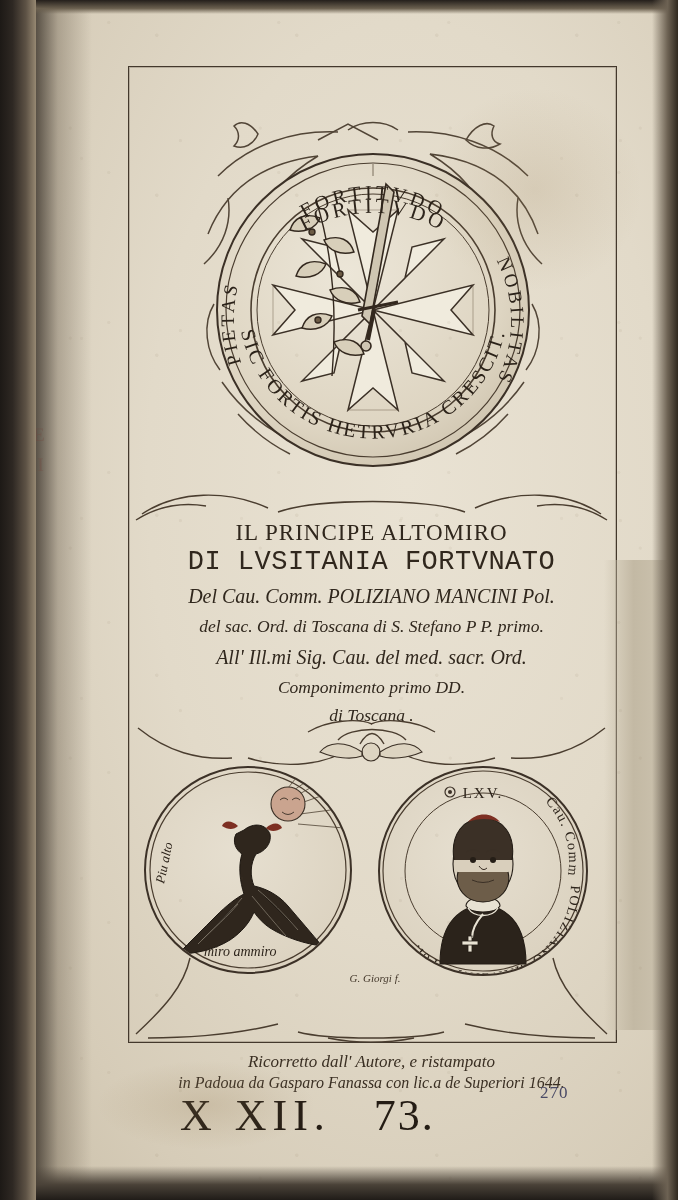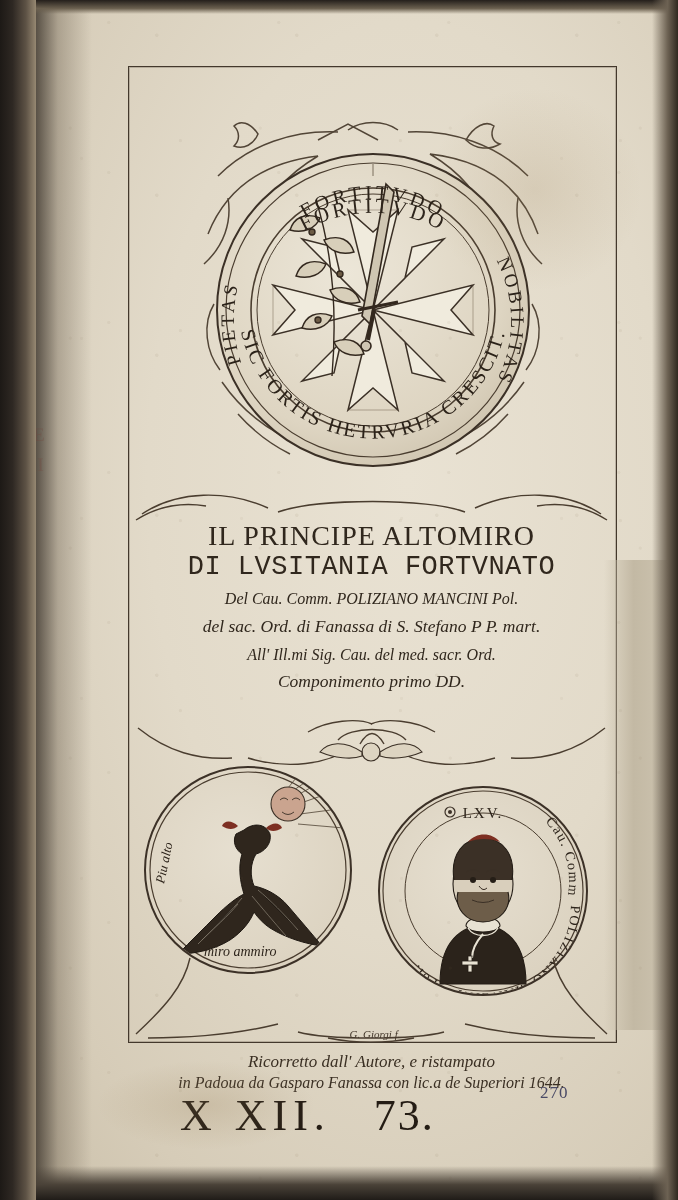--- a/index.html
+++ b/index.html
@@ -119,7 +119,7 @@
     color: #30271d;
   }
   .t-main {
-    font-size: 28px;
+    font-size: 23px;
     letter-spacing: 1px;
     line-height: 1.05;
     white-space: nowrap;

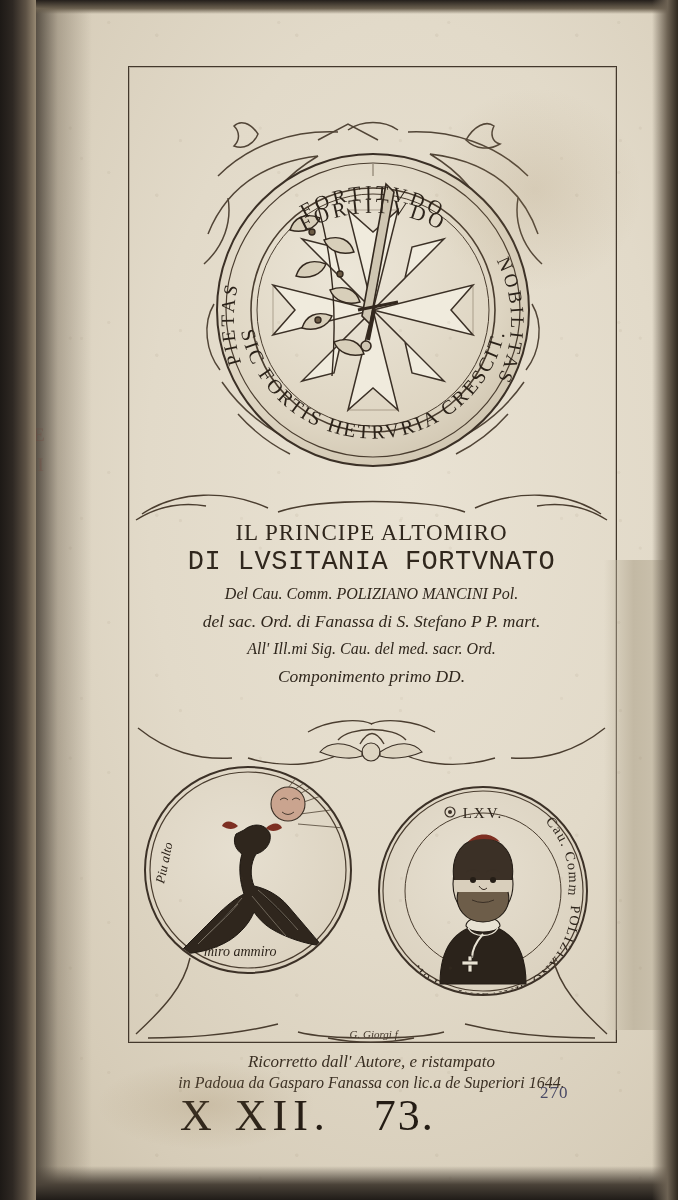--- a/index.html
+++ b/index.html
@@ -140,7 +140,7 @@
     white-space: nowrap;
   }
   .t-line.md { font-size: 17.5px; }
-  .t-line.lg { font-size: 16px; }
+  .t-line.lg { font-size: 20px; }
 
   
   #imprint {

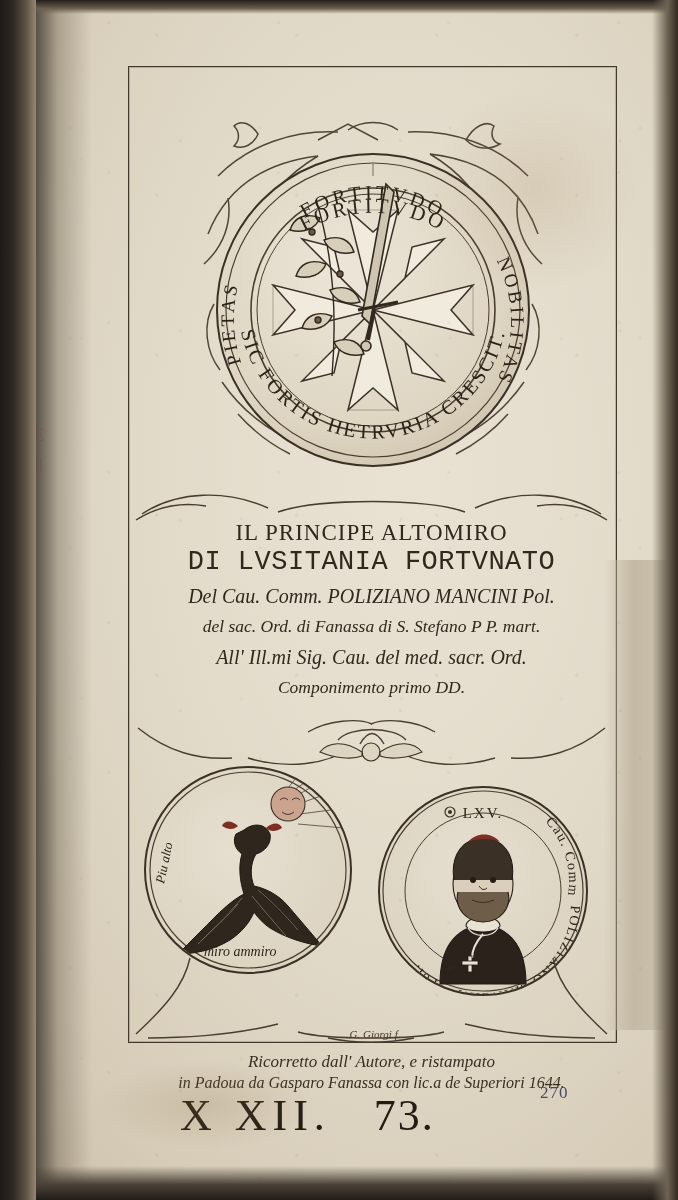--- a/index.html
+++ b/index.html
@@ -385,7 +385,7 @@
       <div class="t-main">IL PRINCIPE ALTOMIRO</div>
       <div class="t-sub">DI LVSITANIA FORTVNATO</div>
       <div class="t-line lg">Del Cau. Comm. POLIZIANO MANCINI Pol.</div>
-      <div class="t-line md">del sac. Ord. di Fanassa di S. Stefano P P. mart.</div>
+      <div class="t-line md">del sac. Ord. di Toscana di S. Stefano P P. primo.</div>
       <div class="t-line lg">All' Ill.mi Sig. Cau. del med. sacr. Ord.</div>
       <div class="t-line md">Componimento primo DD.</div>
     </div>

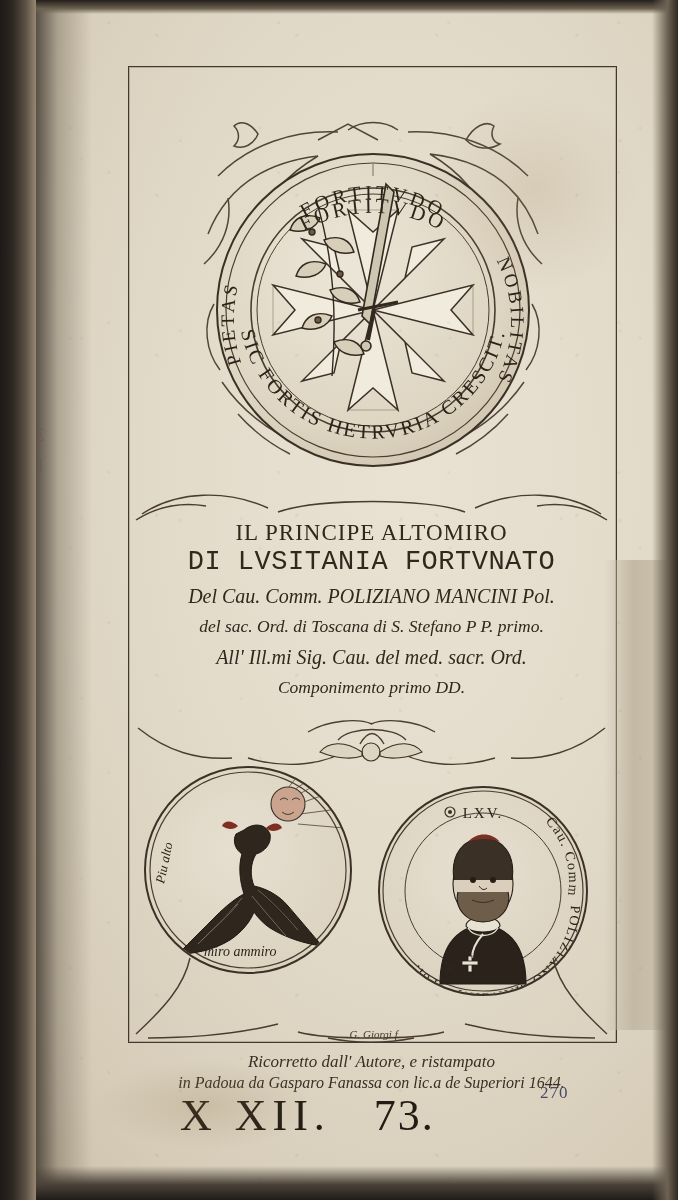--- a/index.html
+++ b/index.html
@@ -388,6 +388,7 @@
       <div class="t-line md">del sac. Ord. di Toscana di S. Stefano P P. primo.</div>
       <div class="t-line lg">All' Ill.mi Sig. Cau. del med. sacr. Ord.</div>
       <div class="t-line md">Componimento primo DD.</div>
+      <div class="t-line md">di Toscana .</div>
     </div>
 
     <svg style="position:absolute;left:8px;top:652px;" width="487" height="60" viewBox="0 0 487 60">

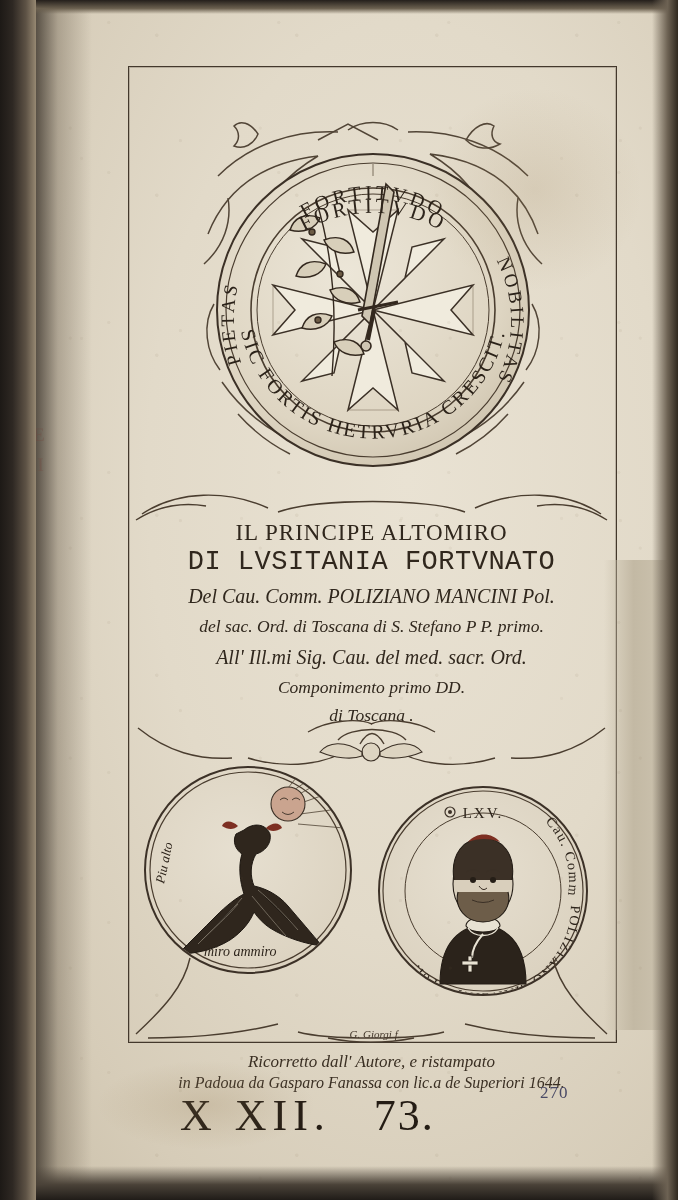--- a/index.html
+++ b/index.html
@@ -206,7 +206,7 @@
   }
   #roundel-right {
     left: 258px;
-    top: 720px;
+    top: 700px;
     width: 206px;
     height: 206px;
     background: radial-gradient(circle at 45% 40%, #e6dfd0 0%, #dcd3c1 70%, #cec3af 100%);

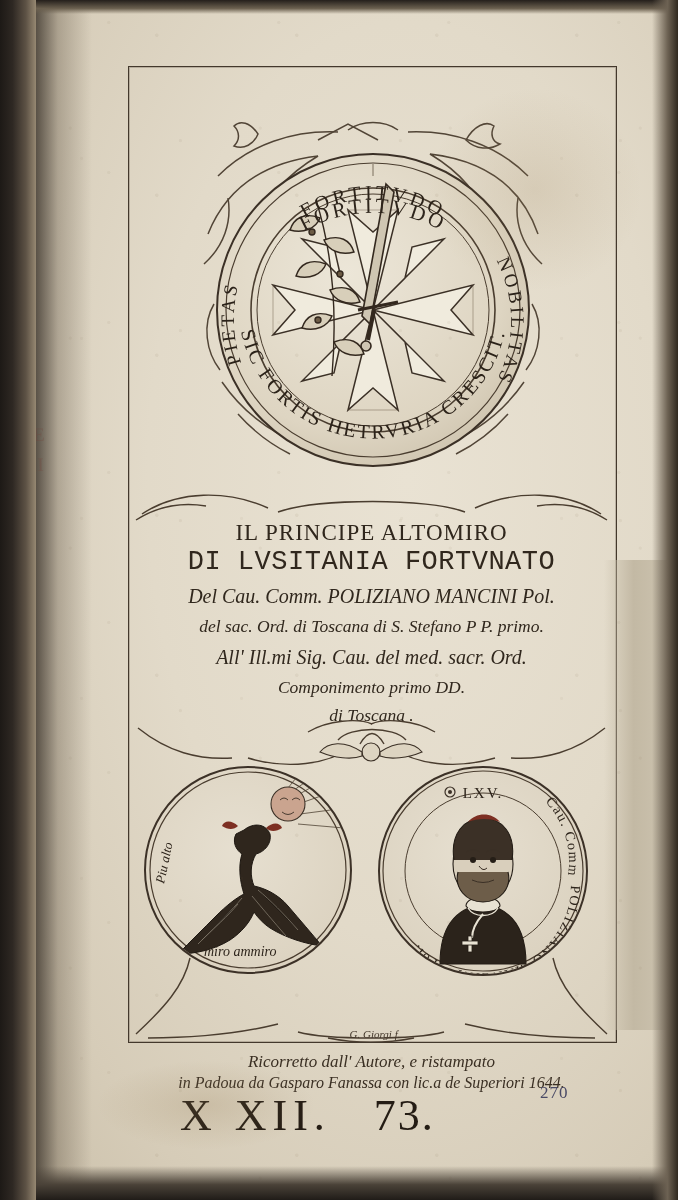--- a/index.html
+++ b/index.html
@@ -215,7 +215,7 @@
   .signature {
     position: absolute;
     left: 150px;
-    top: 962px;
+    top: 906px;
     width: 210px;
     text-align: center;
     font-size: 11px;

